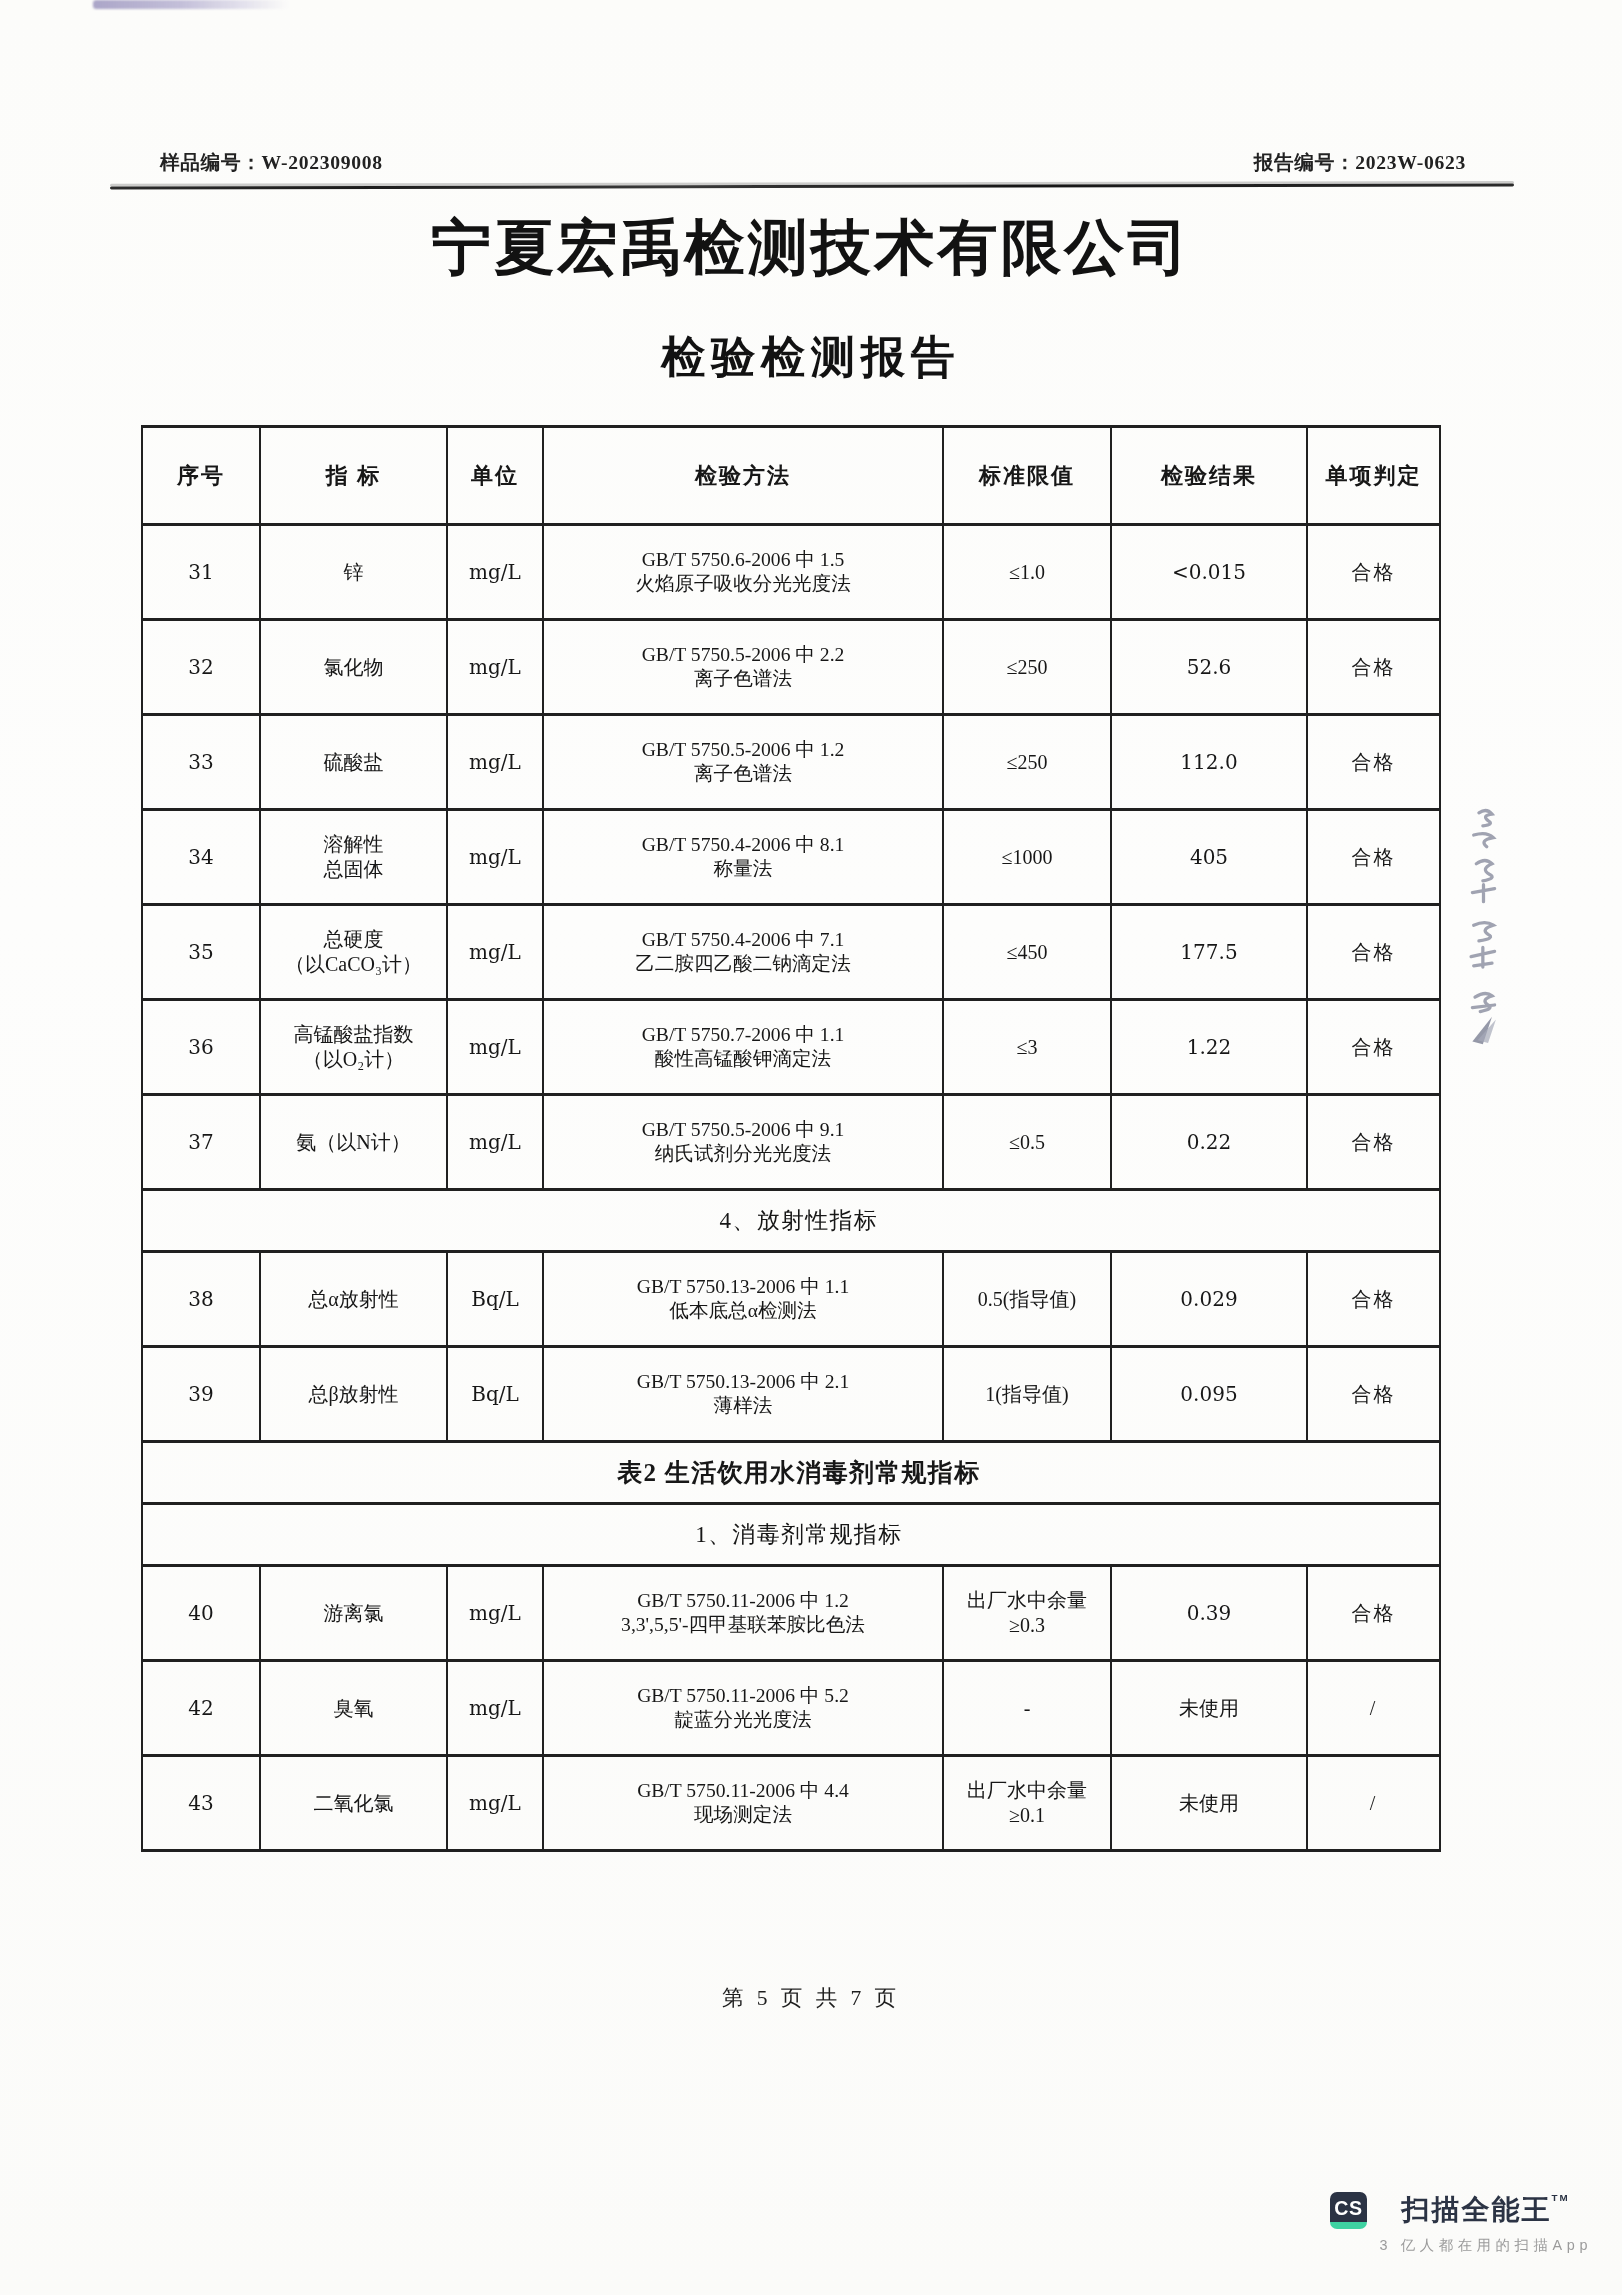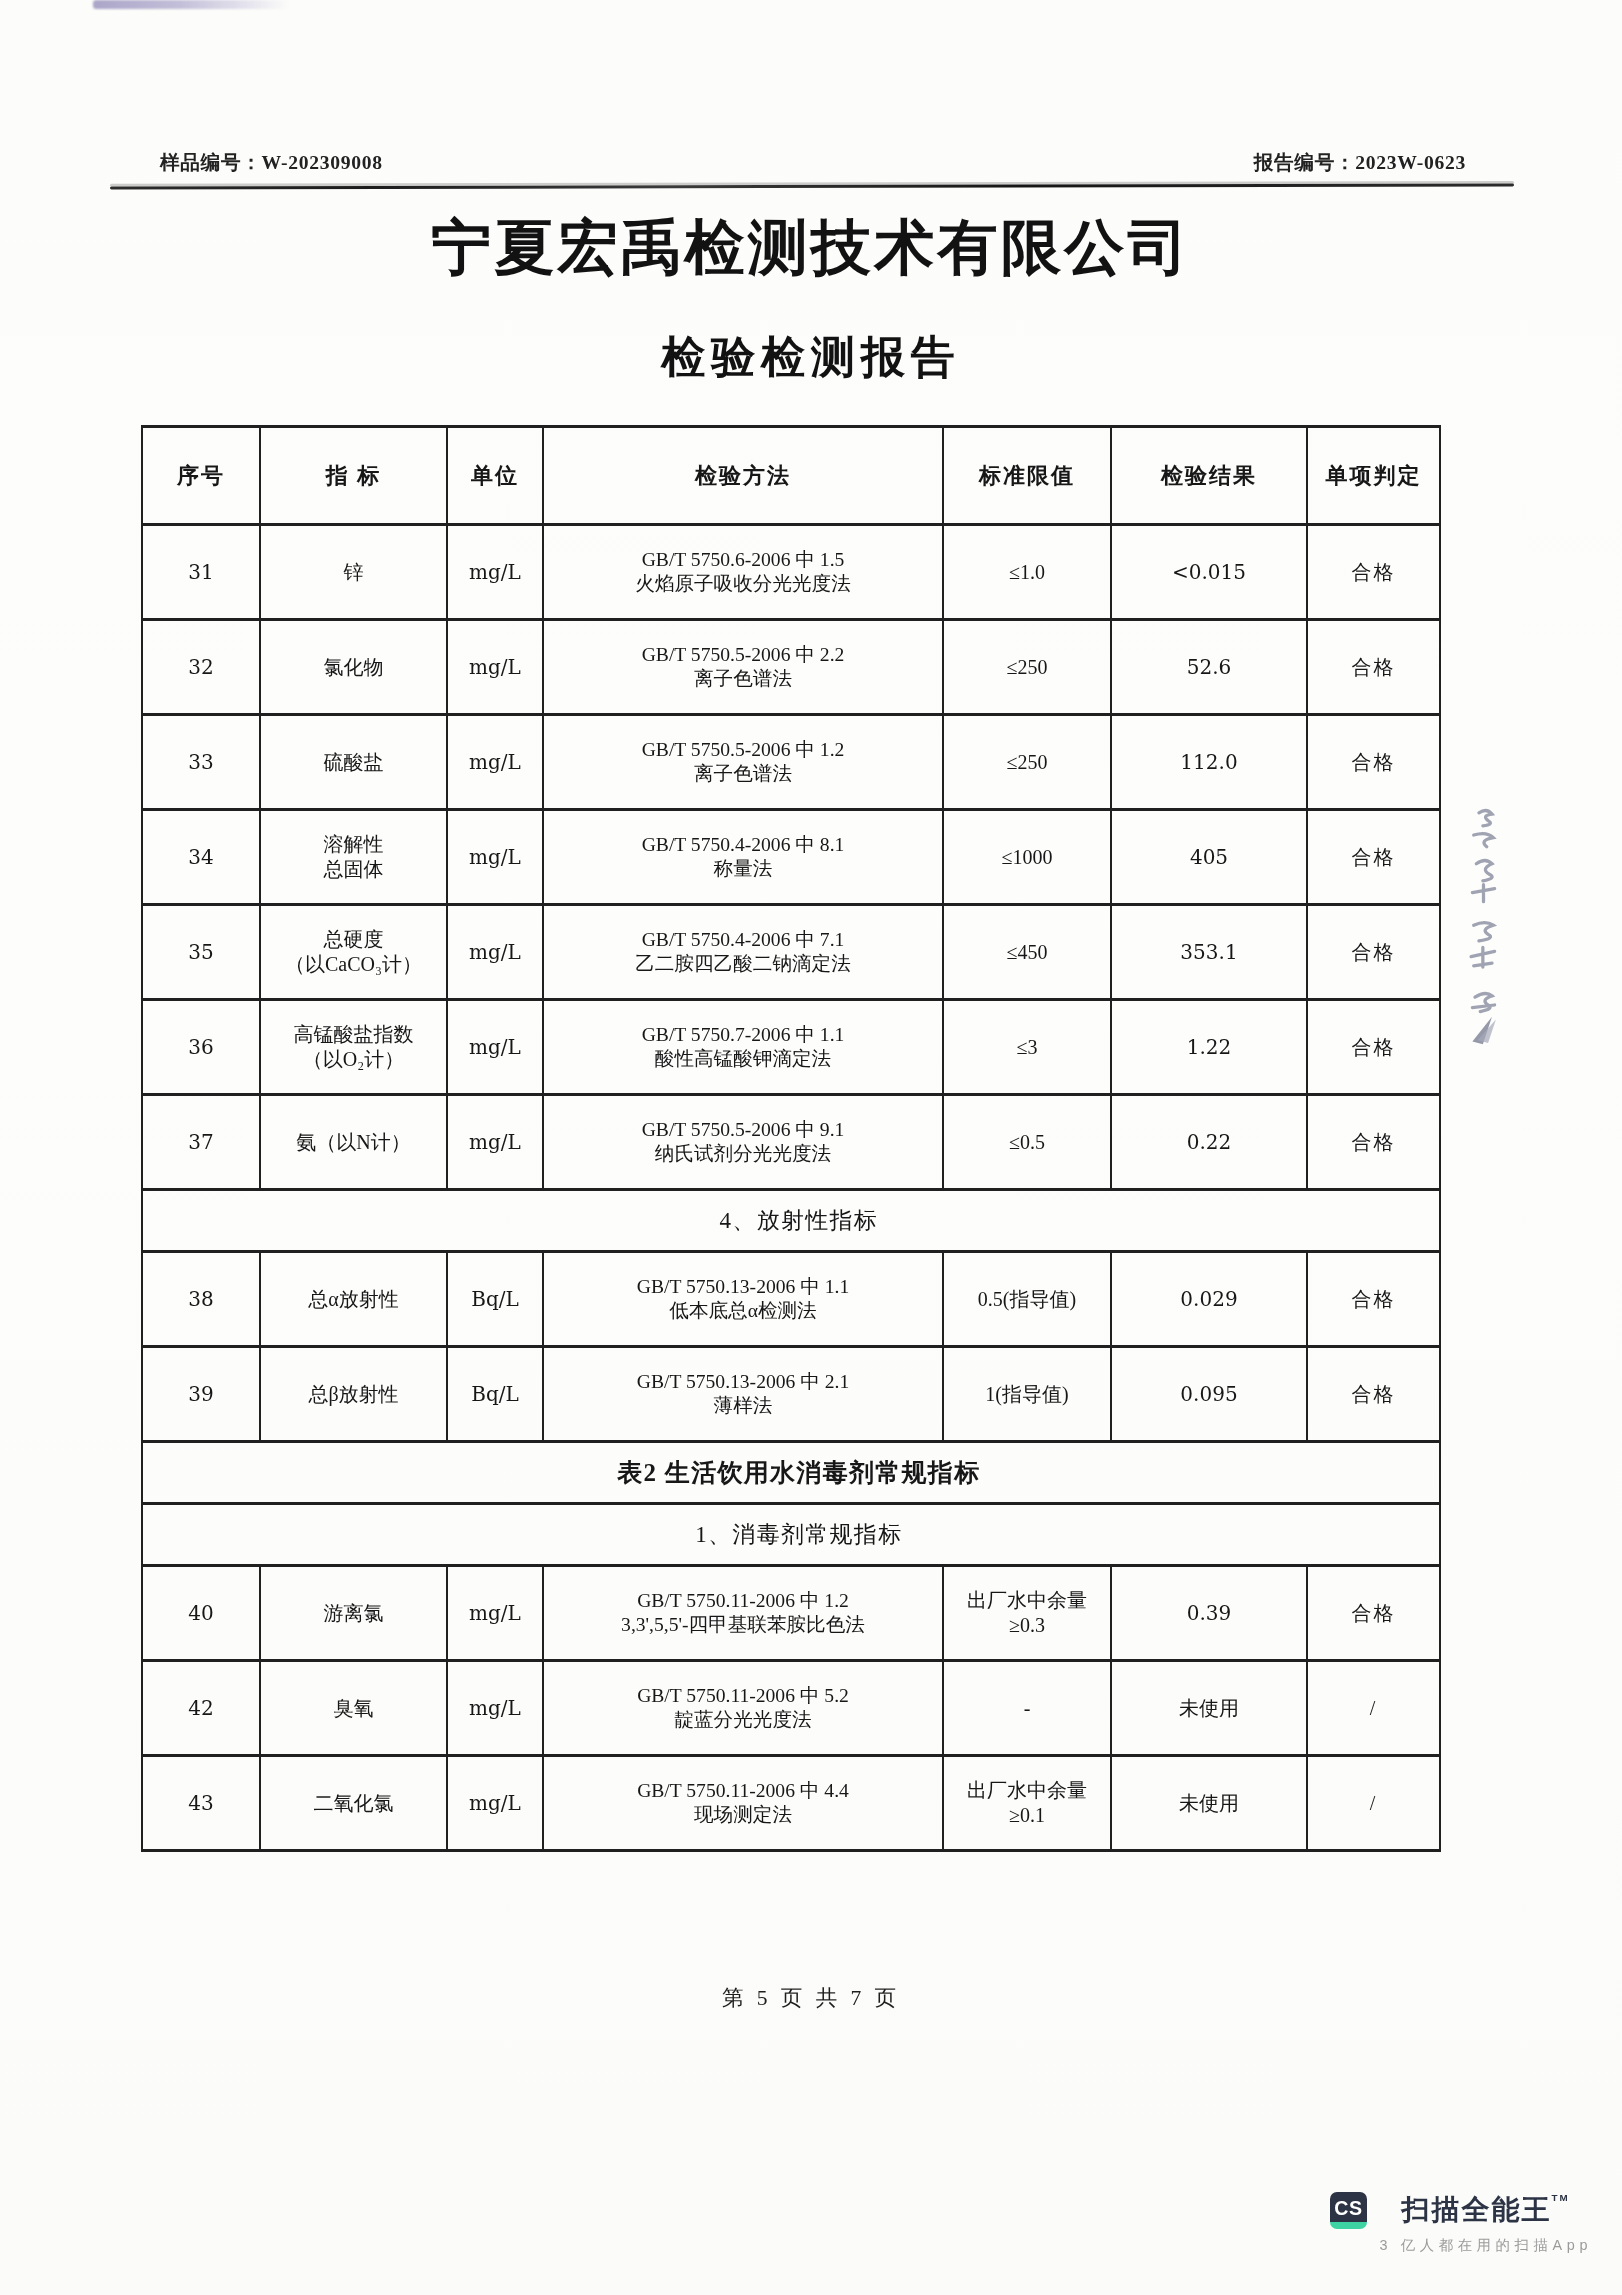--- a/index.html
+++ b/index.html
@@ -235,7 +235,7 @@
             <div>≤450</div>
           </td>
           <td class="cell cell-result">
-            <div>353.1</div>
+            <div>177.5</div>
           </td>
           <td class="cell cell-verdict">
             <div>合格</div>

